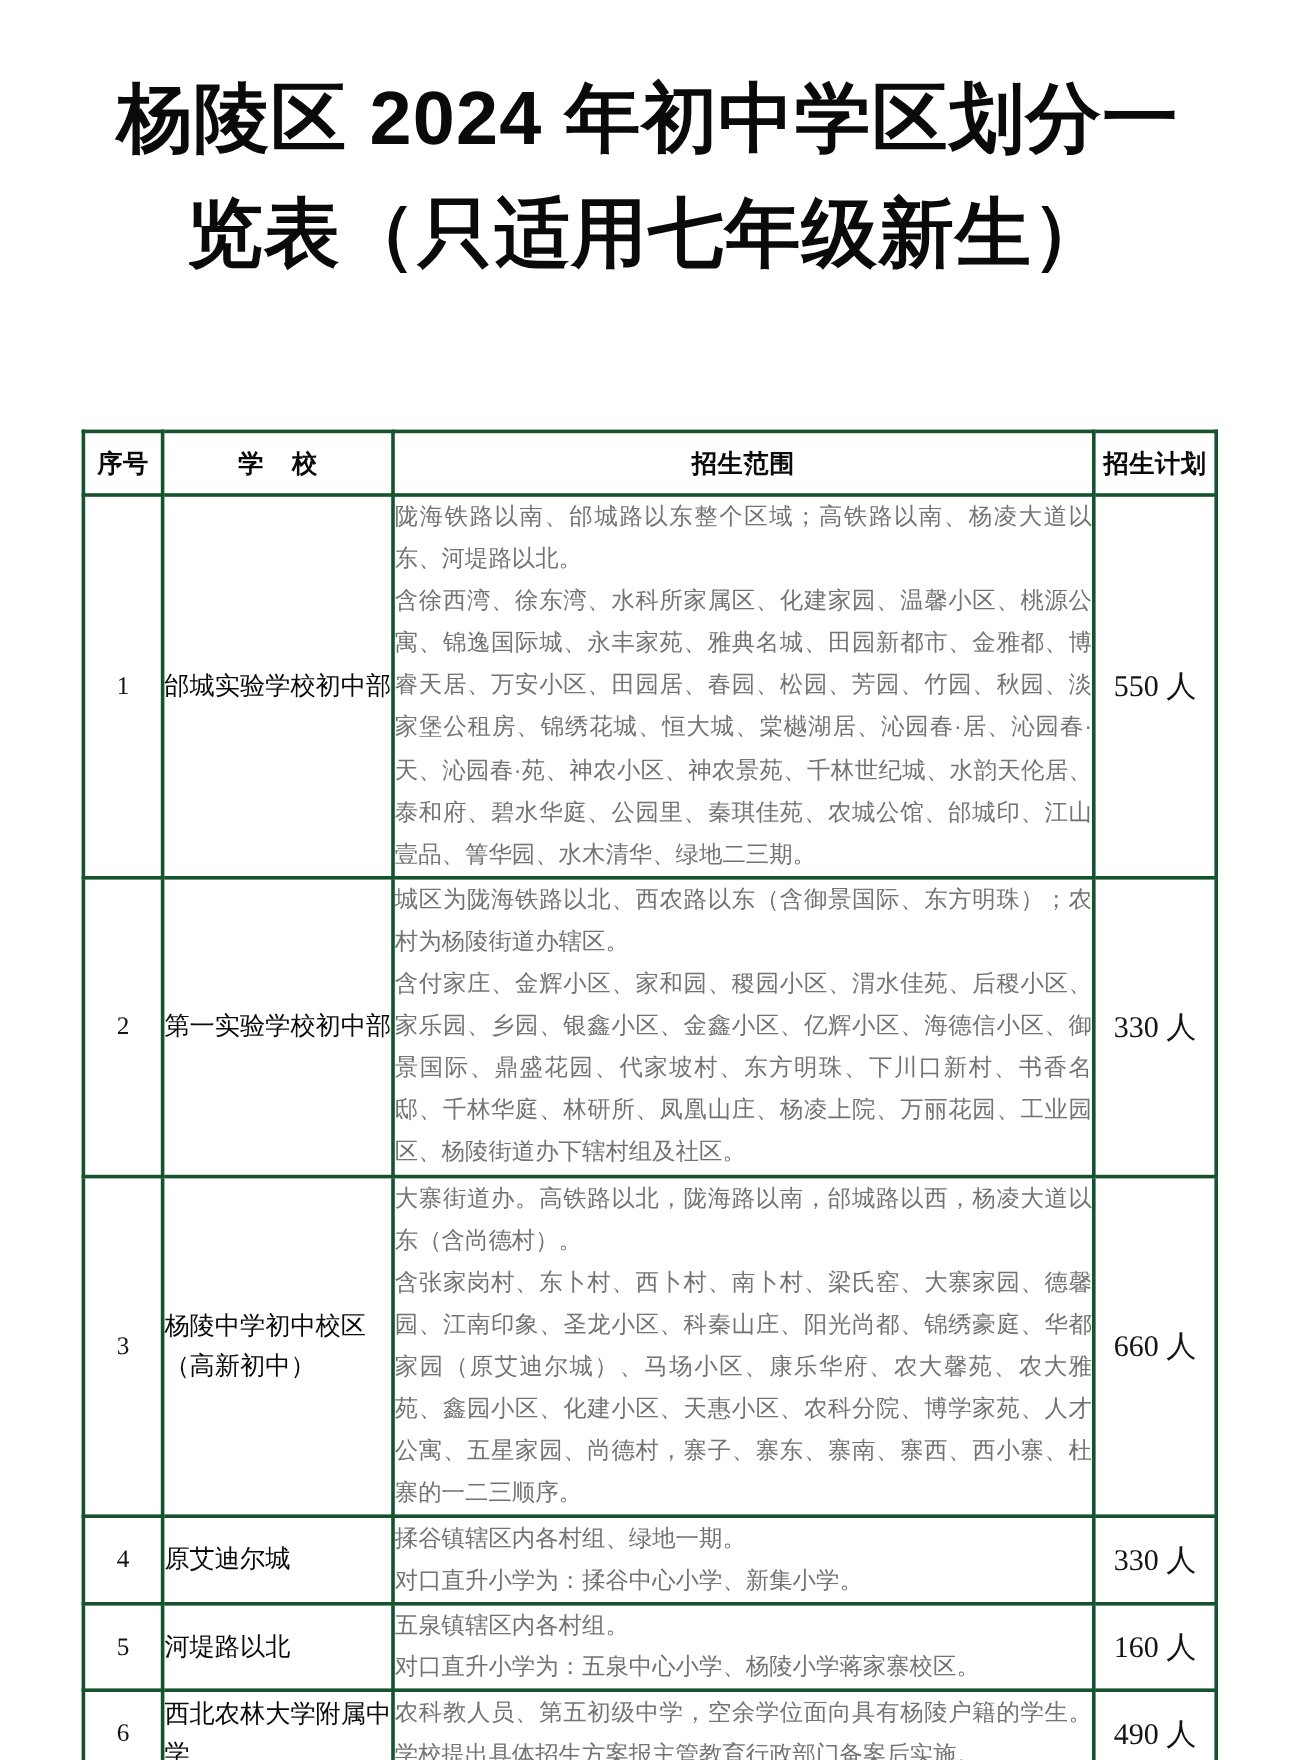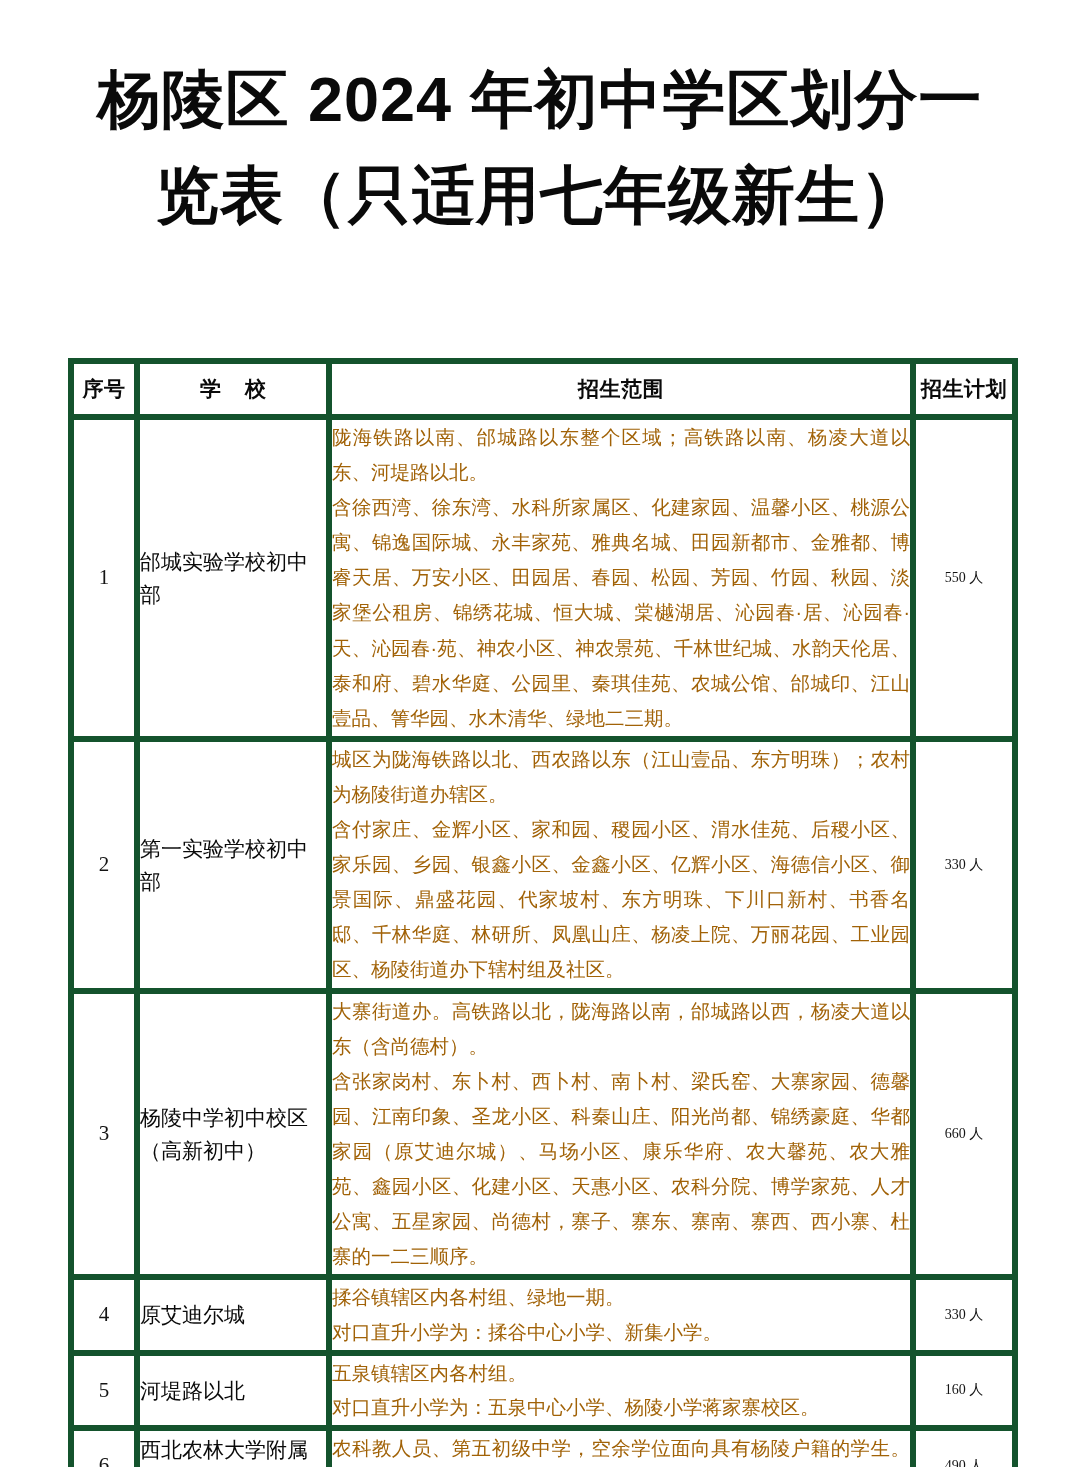--- a/index.html
+++ b/index.html
@@ -47,7 +47,7 @@
   }
   table.schedule th,
   table.schedule td {
-    border: 6px solid #14532d;
+    border: 3px solid #14532d;
     vertical-align: middle;
     background: #ffffff;
     padding: 0;

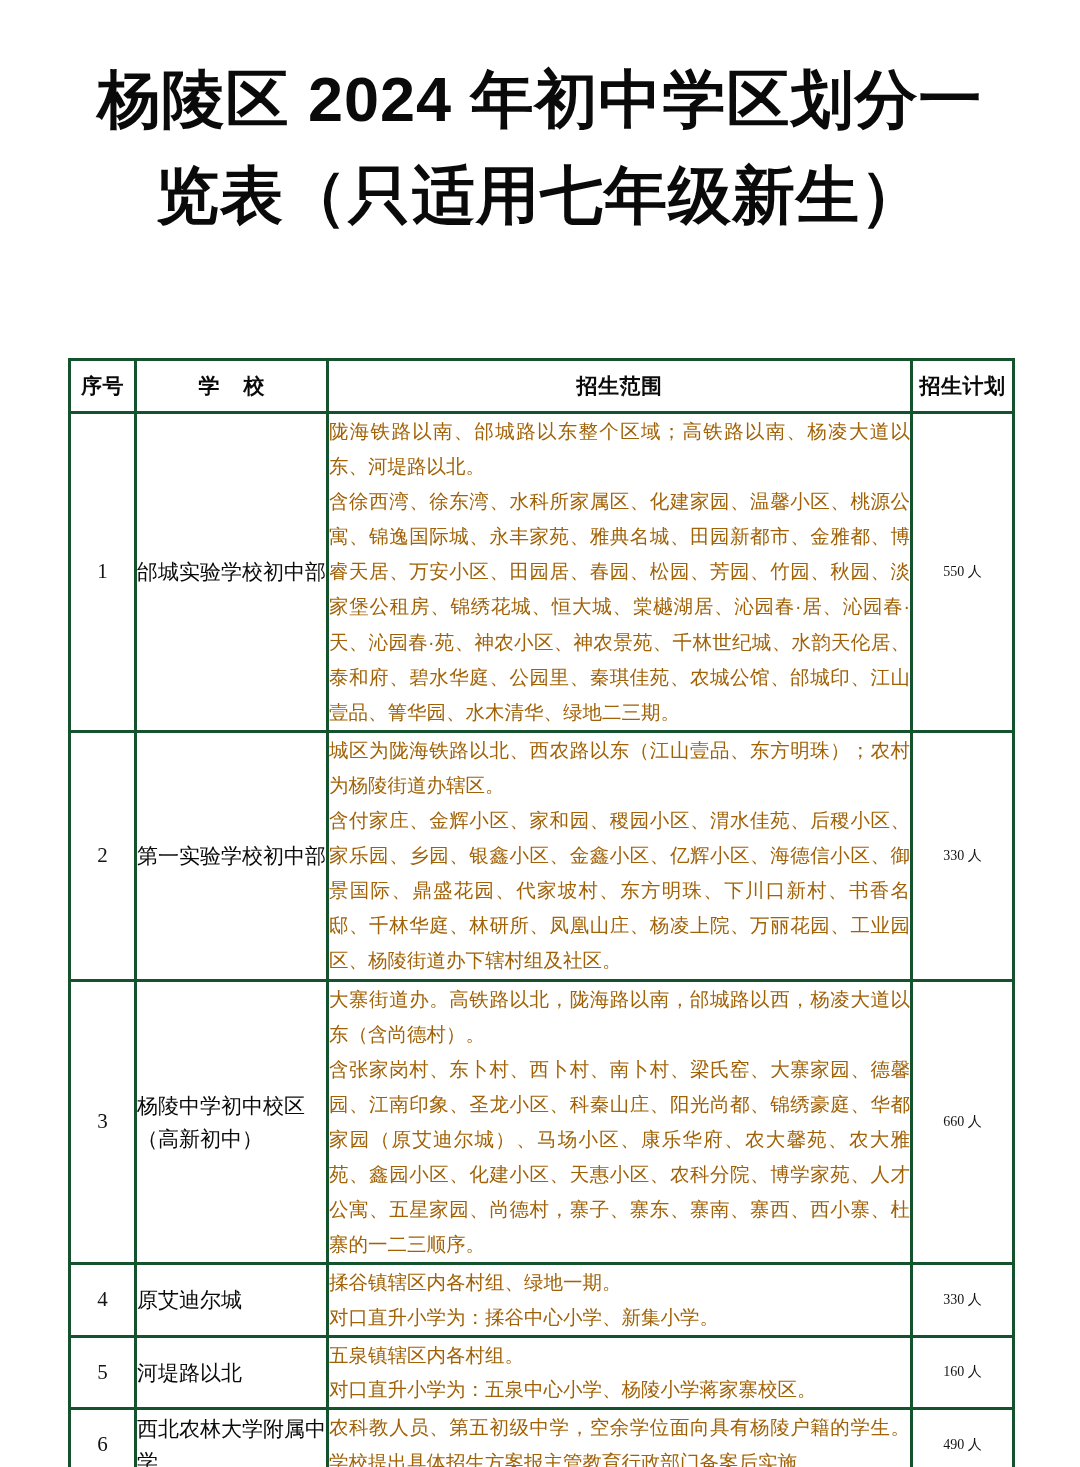--- a/index.html
+++ b/index.html
@@ -86,7 +86,7 @@
     font-family: "Liberation Sans", "DejaVu Sans", sans-serif;
     font-size: 19.5px;
     line-height: 1.78;
-    color: #a16207;
+    color: #737373;
     padding: 7px 10px 7px 11px;
     vertical-align: middle;
   }

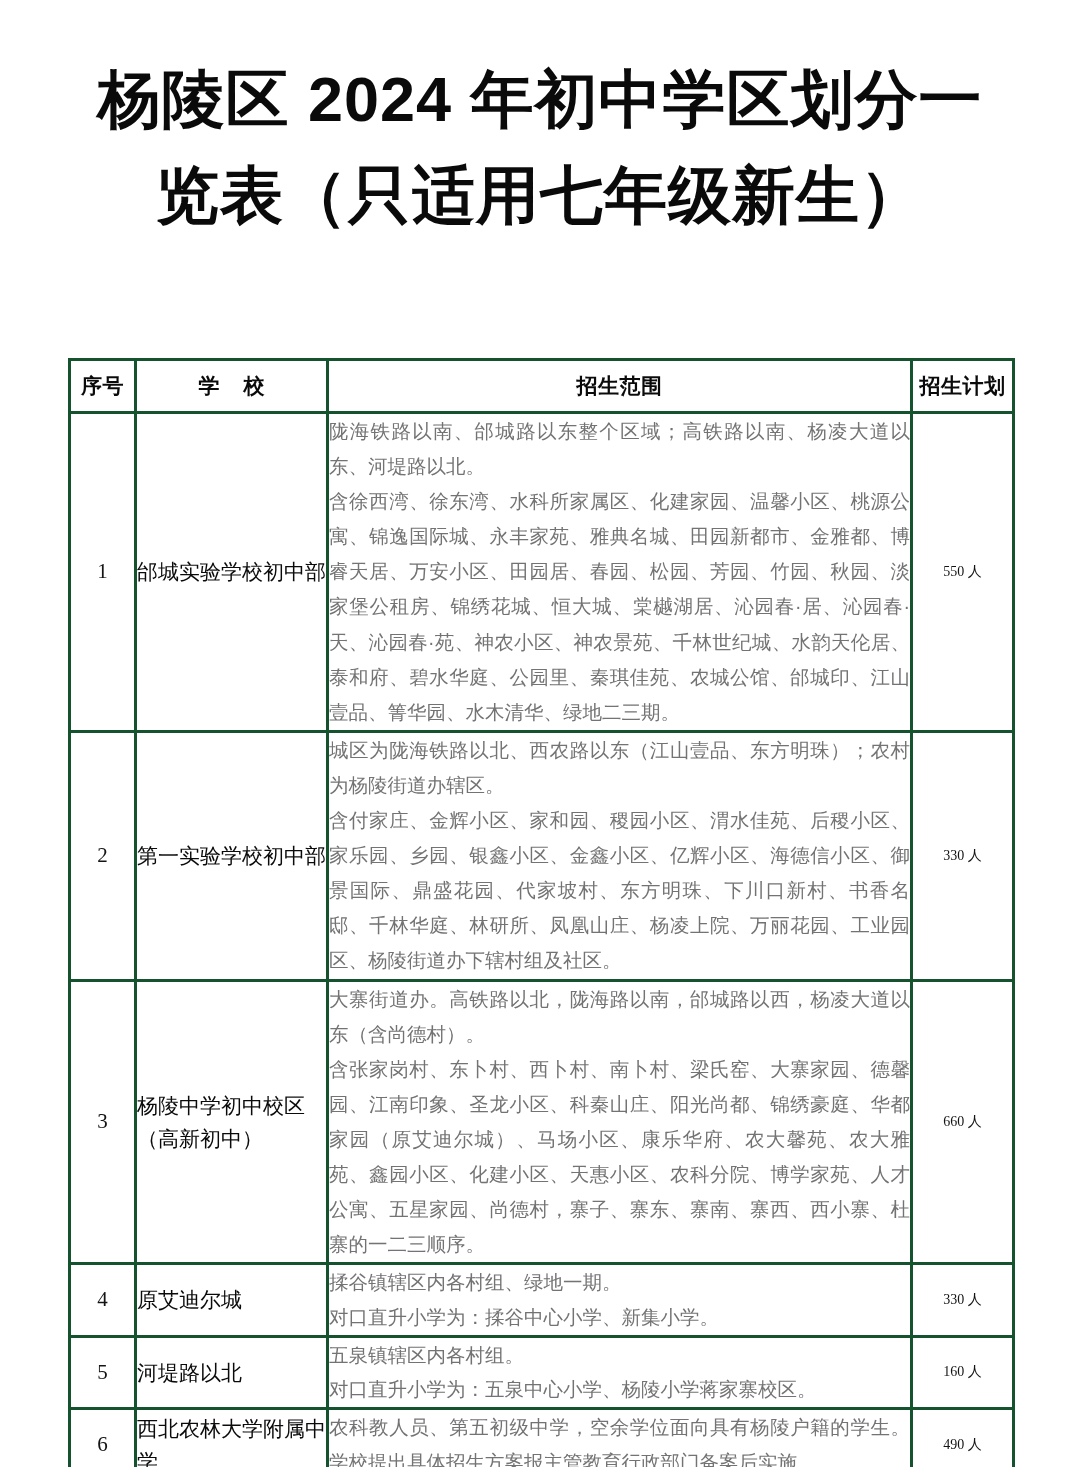--- a/index.html
+++ b/index.html
@@ -98,7 +98,7 @@
   td.c-plan {
     text-align: center;
     font-family: "Liberation Serif", "DejaVu Serif", serif;
-    font-size: 14px;
+    font-size: 25px;
     color: #141414;
     white-space: nowrap;
   }

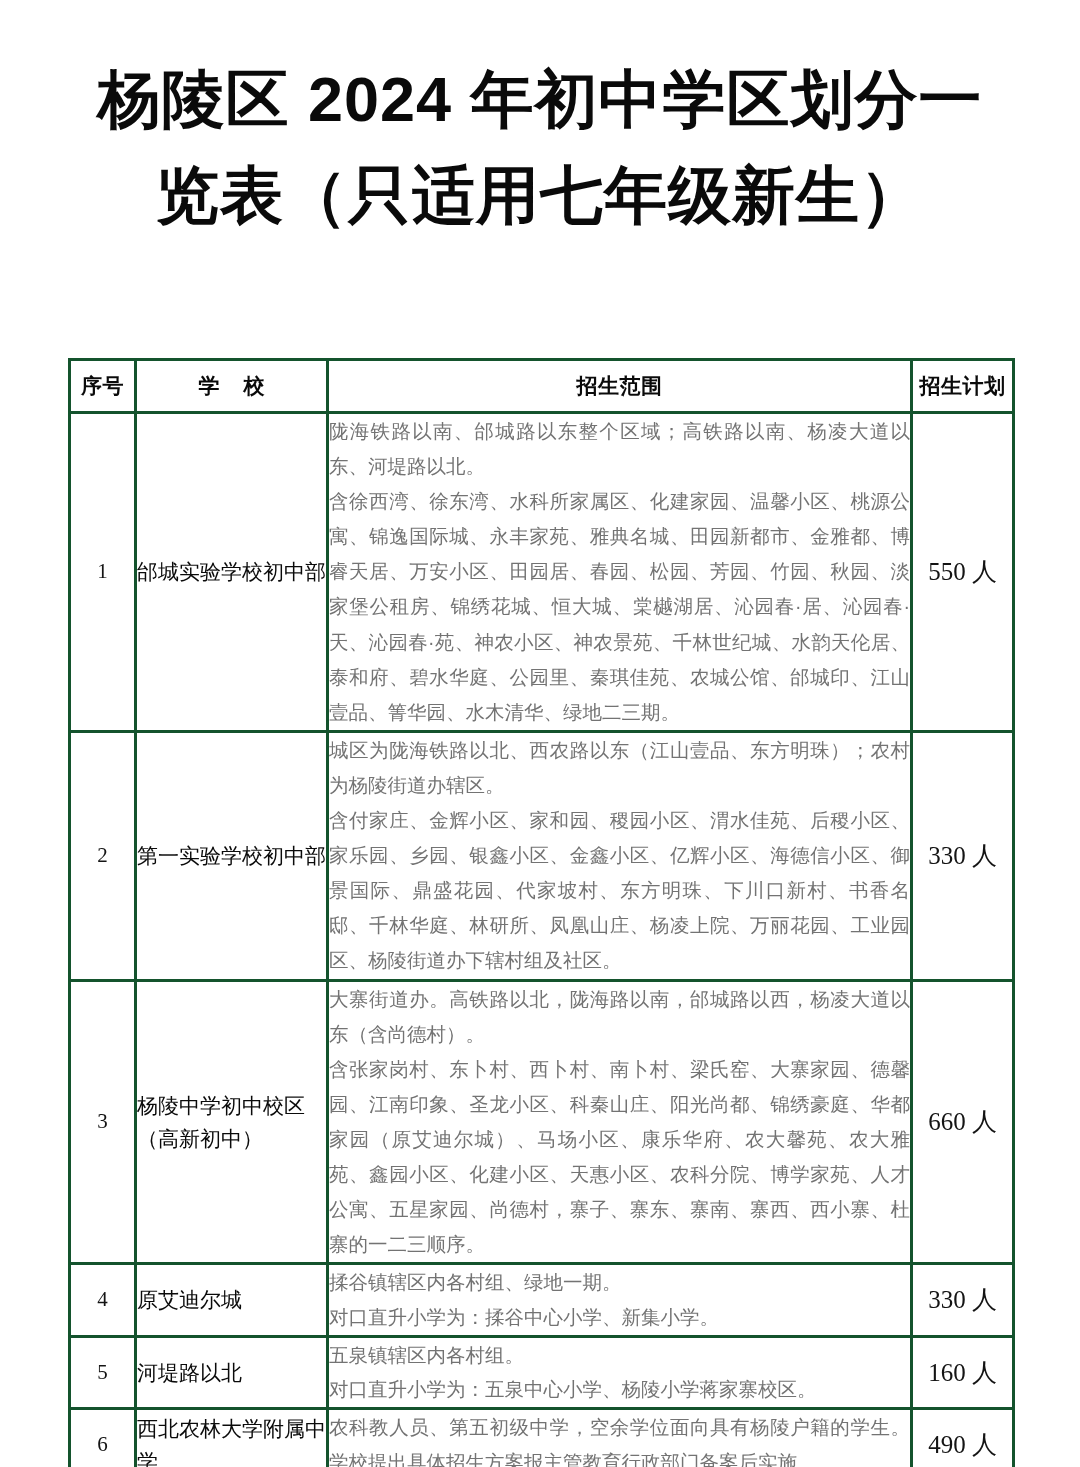--- a/index.html
+++ b/index.html
@@ -143,7 +143,7 @@
           <td class="c-no">2</td>
           <td class="c-school">第一实验学校初中部</td>
           <td class="c-range">
-            <p>城区为陇海铁路以北、西农路以东（江山壹品、东方明珠）；农村为杨陵街道办辖区。</p>
+            <p>城区为陇海铁路以北、西农路以东（含御景国际、东方明珠）；农村为杨陵街道办辖区。</p>
             <p>含付家庄、金辉小区、家和园、稷园小区、渭水佳苑、后稷小区、家乐园、乡园、银鑫小区、金鑫小区、亿辉小区、海德信小区、御景国际、鼎盛花园、代家坡村、东方明珠、下川口新村、书香名邸、千林华庭、林研所、凤凰山庄、杨凌上院、万丽花园、工业园区、杨陵街道办下辖村组及社区。</p>
           </td>
           <td class="c-plan">330 人</td>

